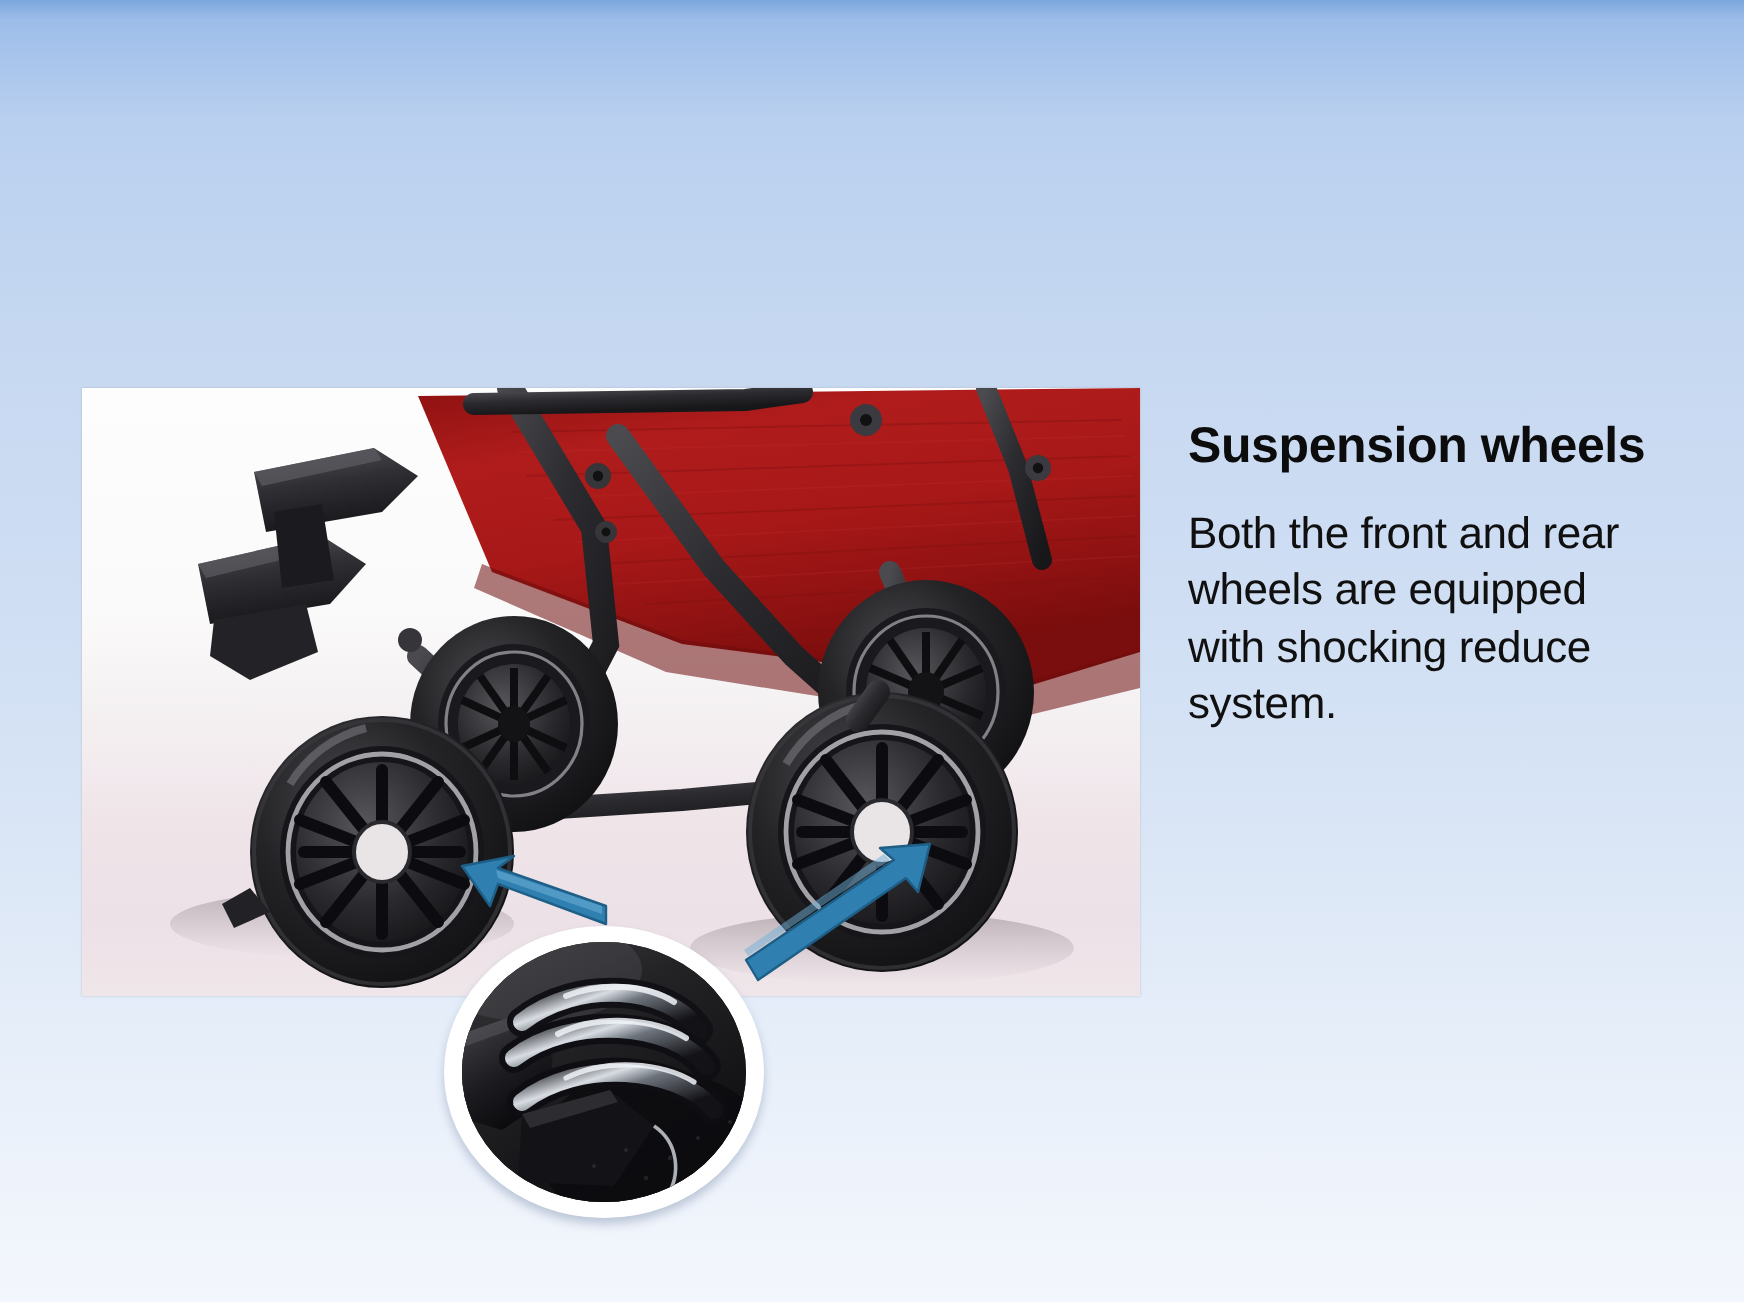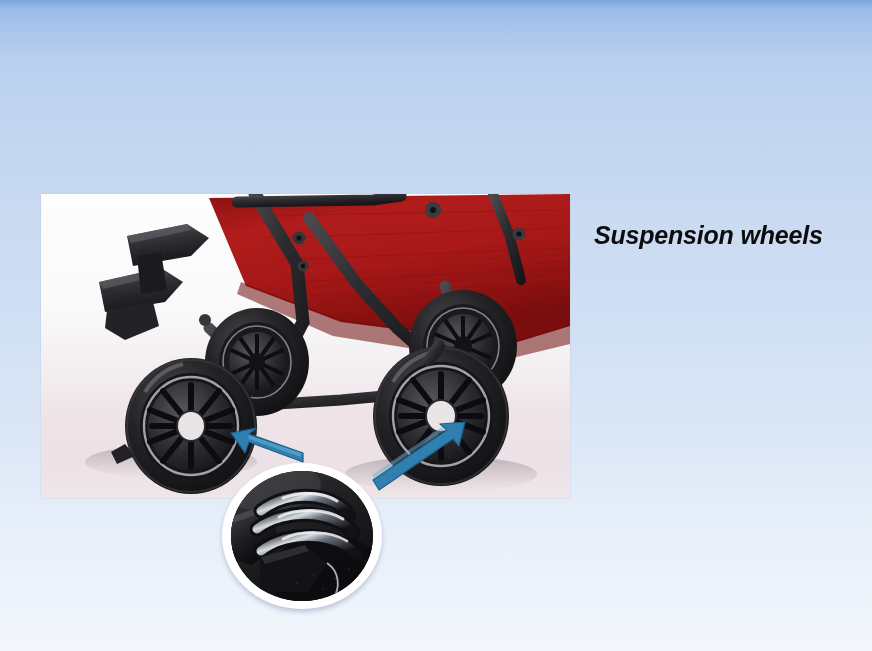--- a/index.html
+++ b/index.html
@@ -117,9 +117,8 @@
   #caption {
     position: absolute;
     left: 594px;
-    top: 220px;
+    top: 208px;
     width: 236px;
-    font-style: italic;
   }
   #caption h2 {
     margin: 0;

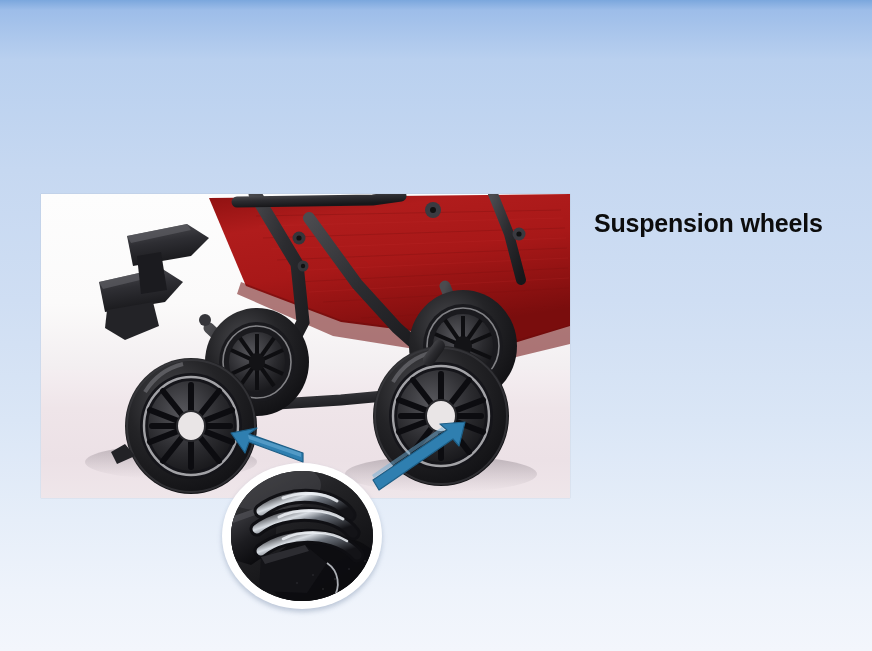--- a/index.html
+++ b/index.html
@@ -390,6 +390,7 @@
 
   <div id="caption">
     <h2>Suspension wheels</h2>
+    <p>Both the front and rear wheels are equipped with shocking reduce system.</p>
   </div>
 
 </div>

